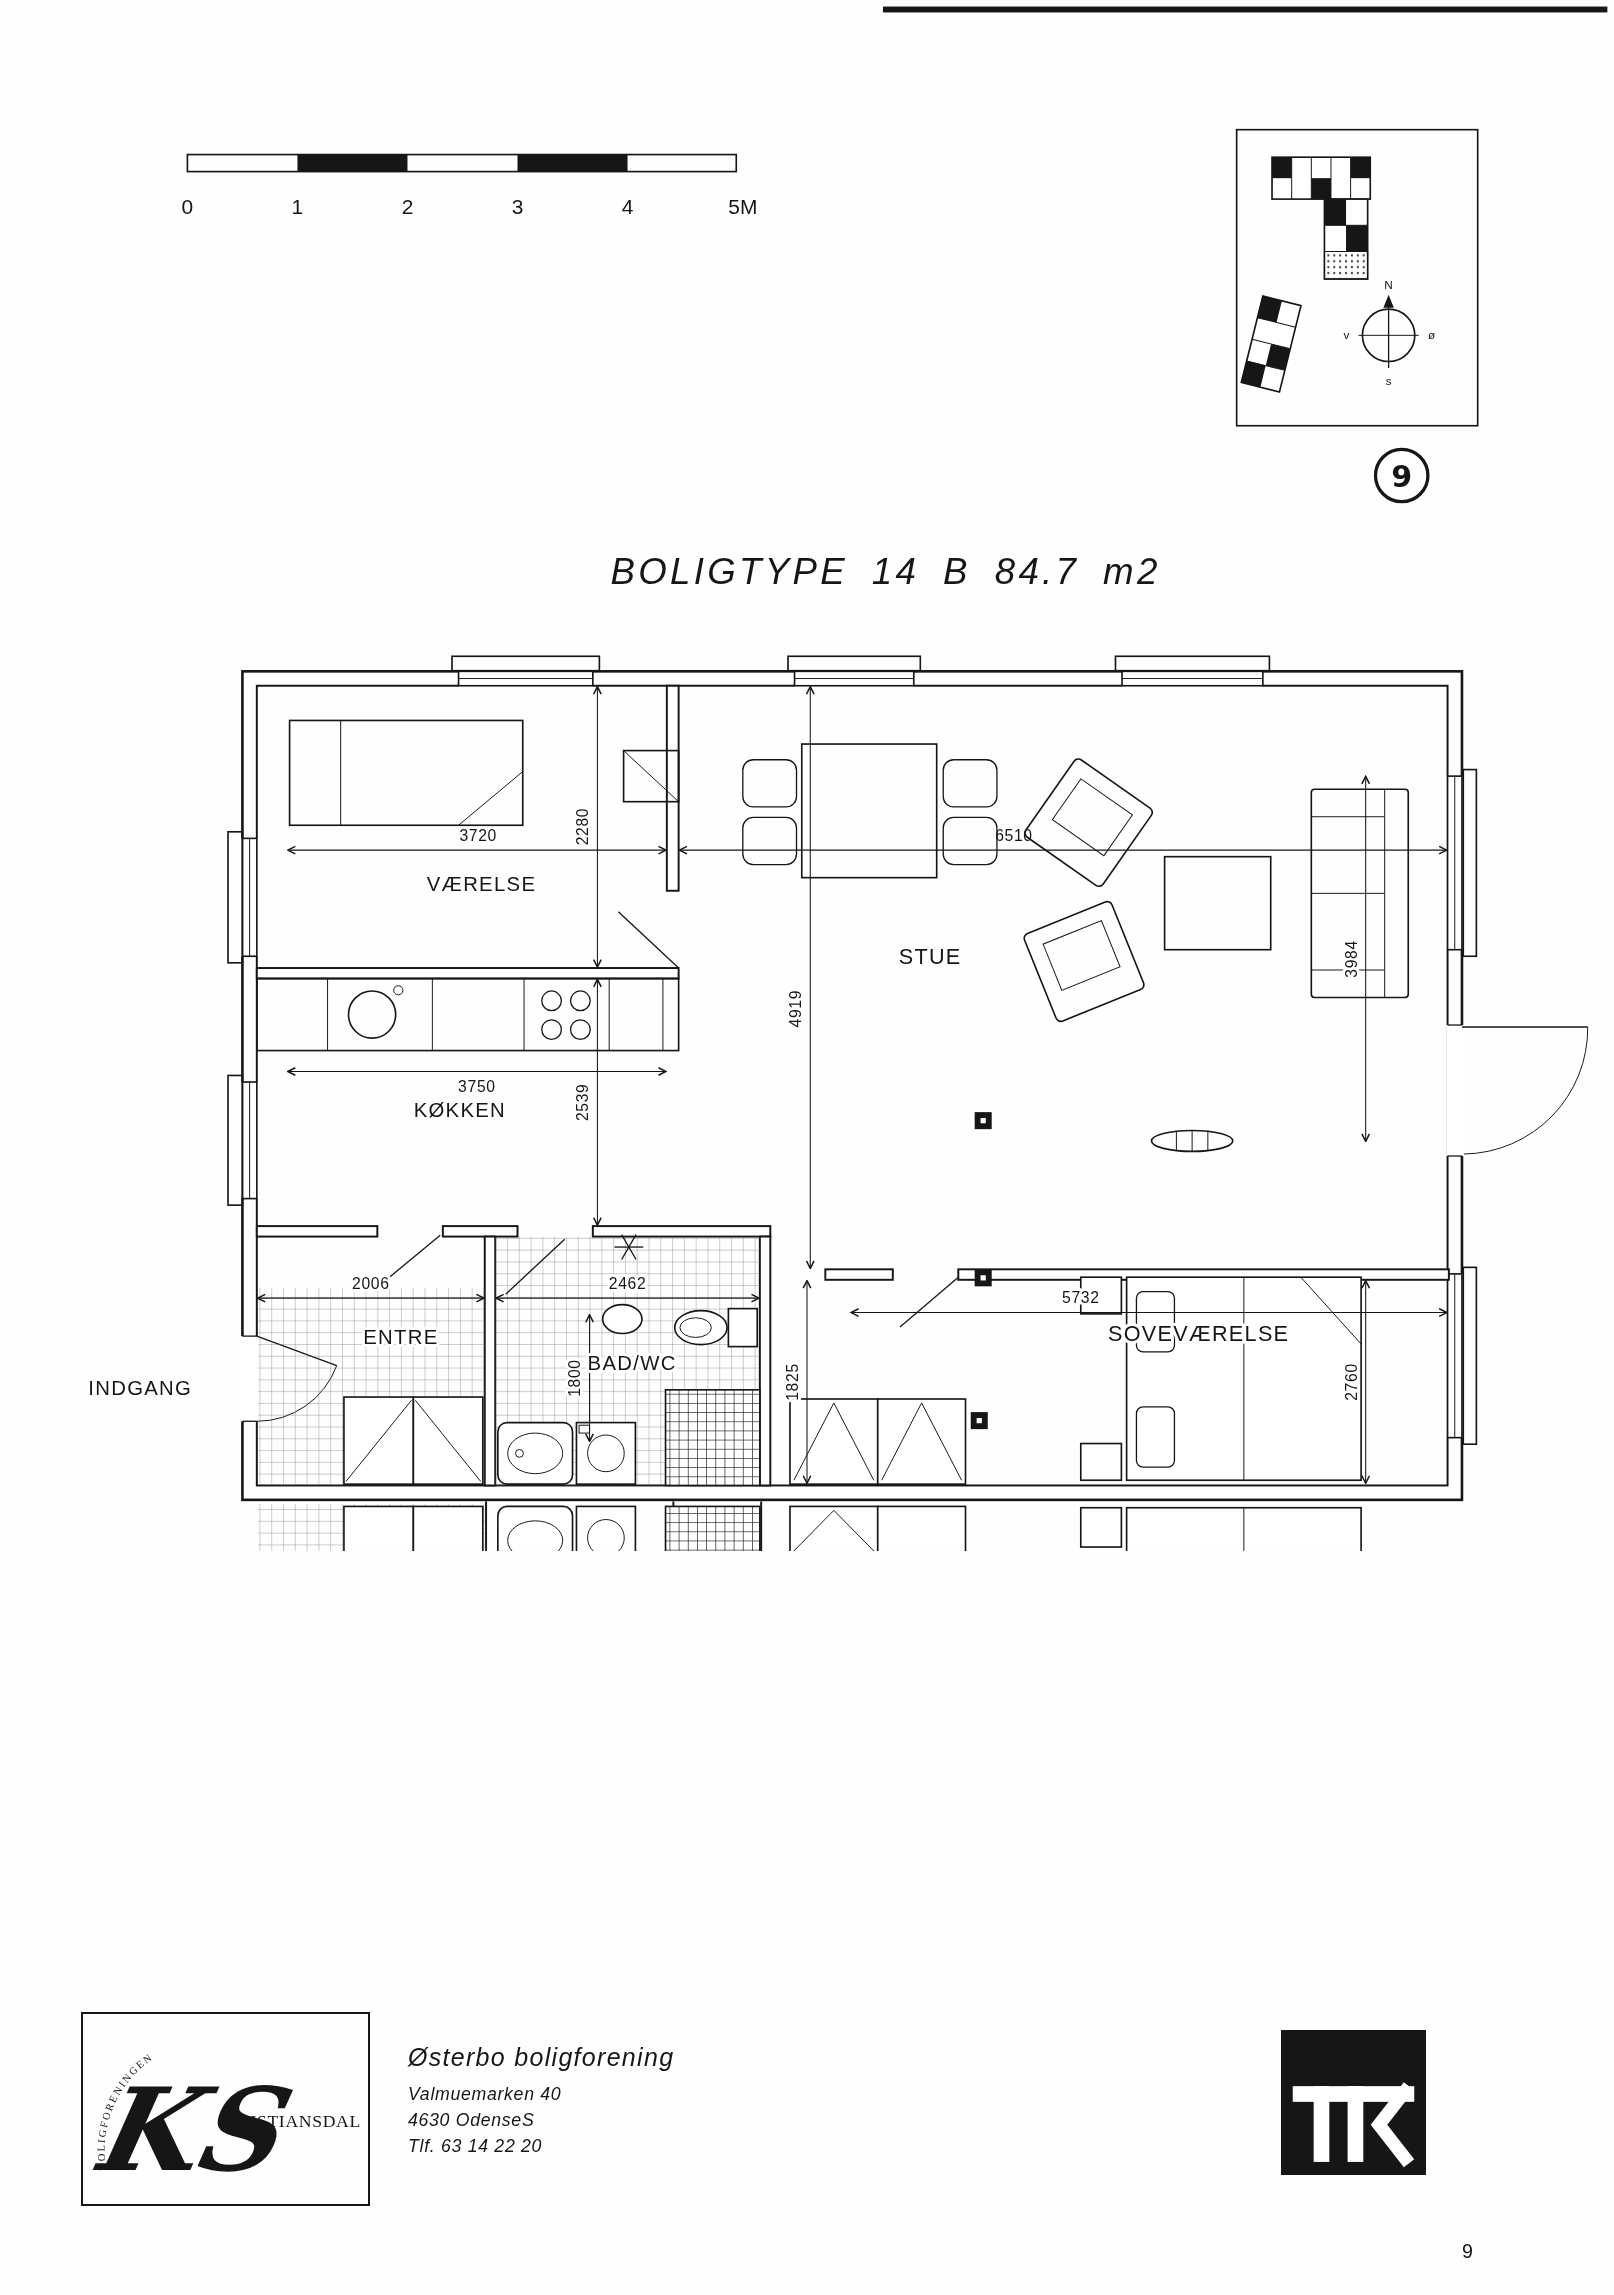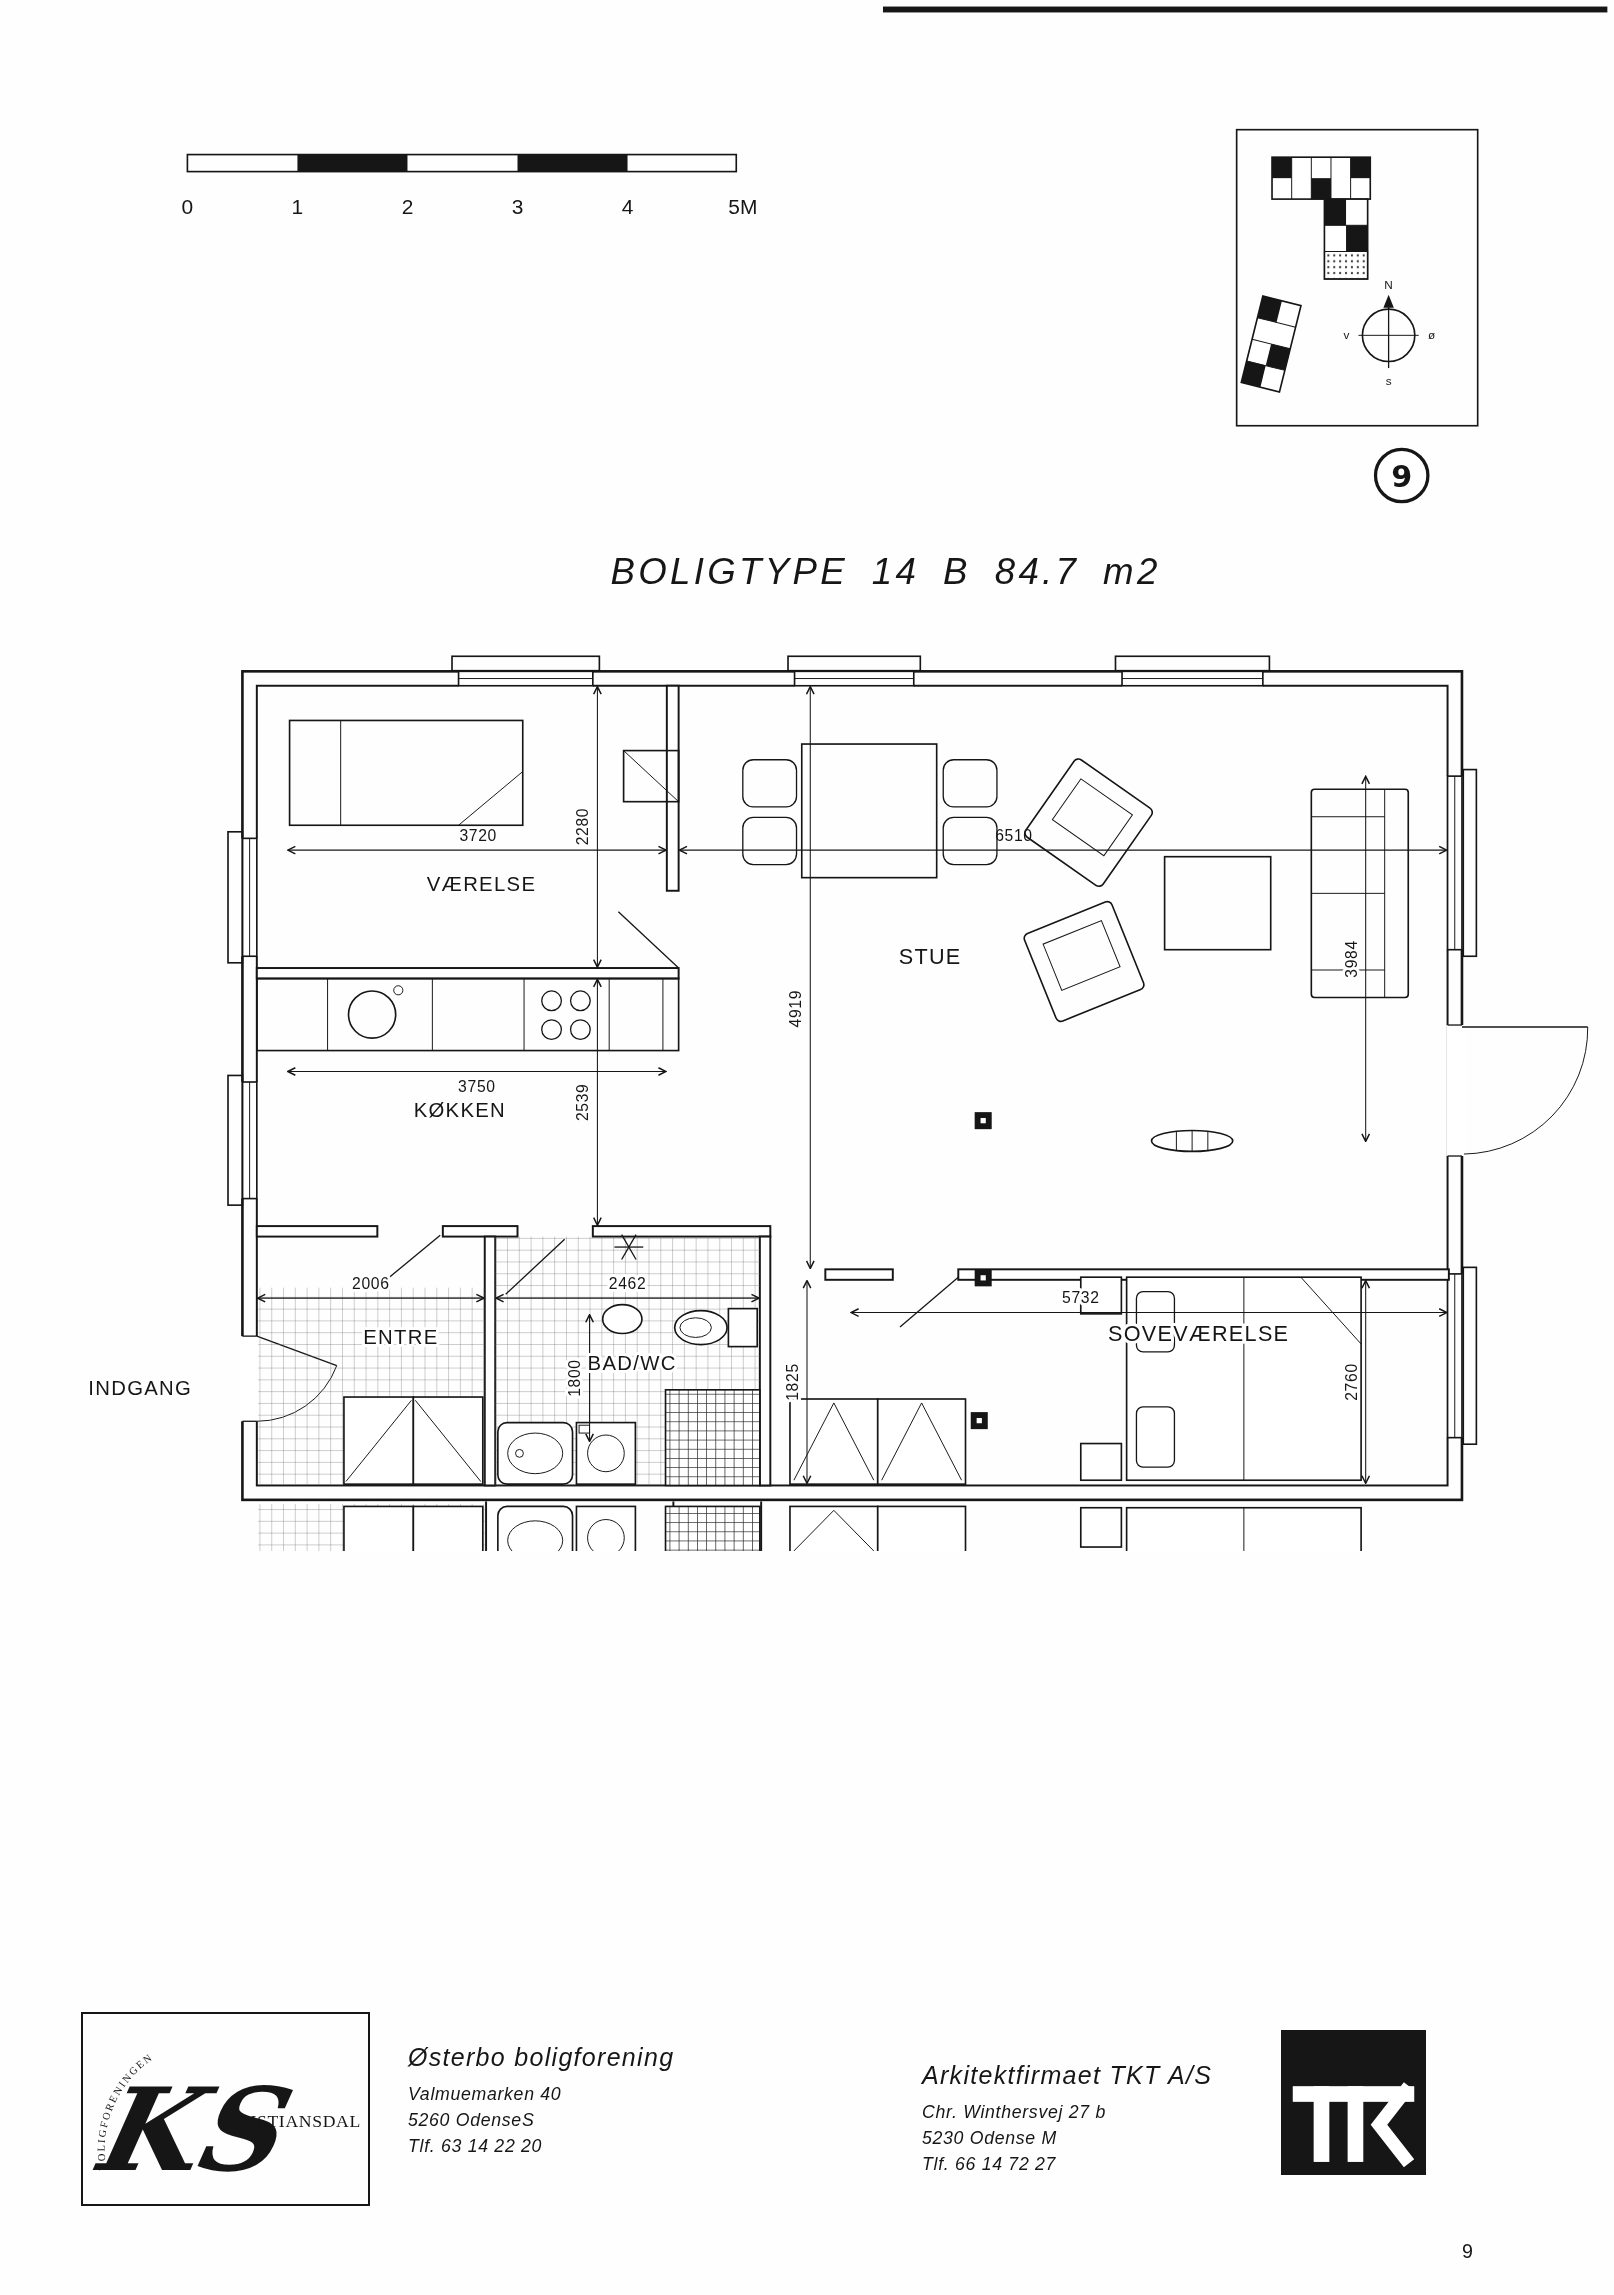--- a/index.html
+++ b/index.html
@@ -419,12 +419,6 @@
     <div class="f-line">Tlf. 63 14 22 20</div>
   </div>
 
-  <div class="f-block" style="left:922px;top:2061px">
-    <div class="f-name">Arkitektfirmaet TKT A/S</div>
-    <div class="f-line">Chr. Winthersvej 27 b</div>
-    <div class="f-line">5230 Odense M</div>
-    <div class="f-line">Tlf. 66 14 72 27</div>
-  </div>
 
   <div class="tkt-logo">
     <svg width="145" height="145" viewBox="0 0 222 222" xmlns="http://www.w3.org/2000/svg">

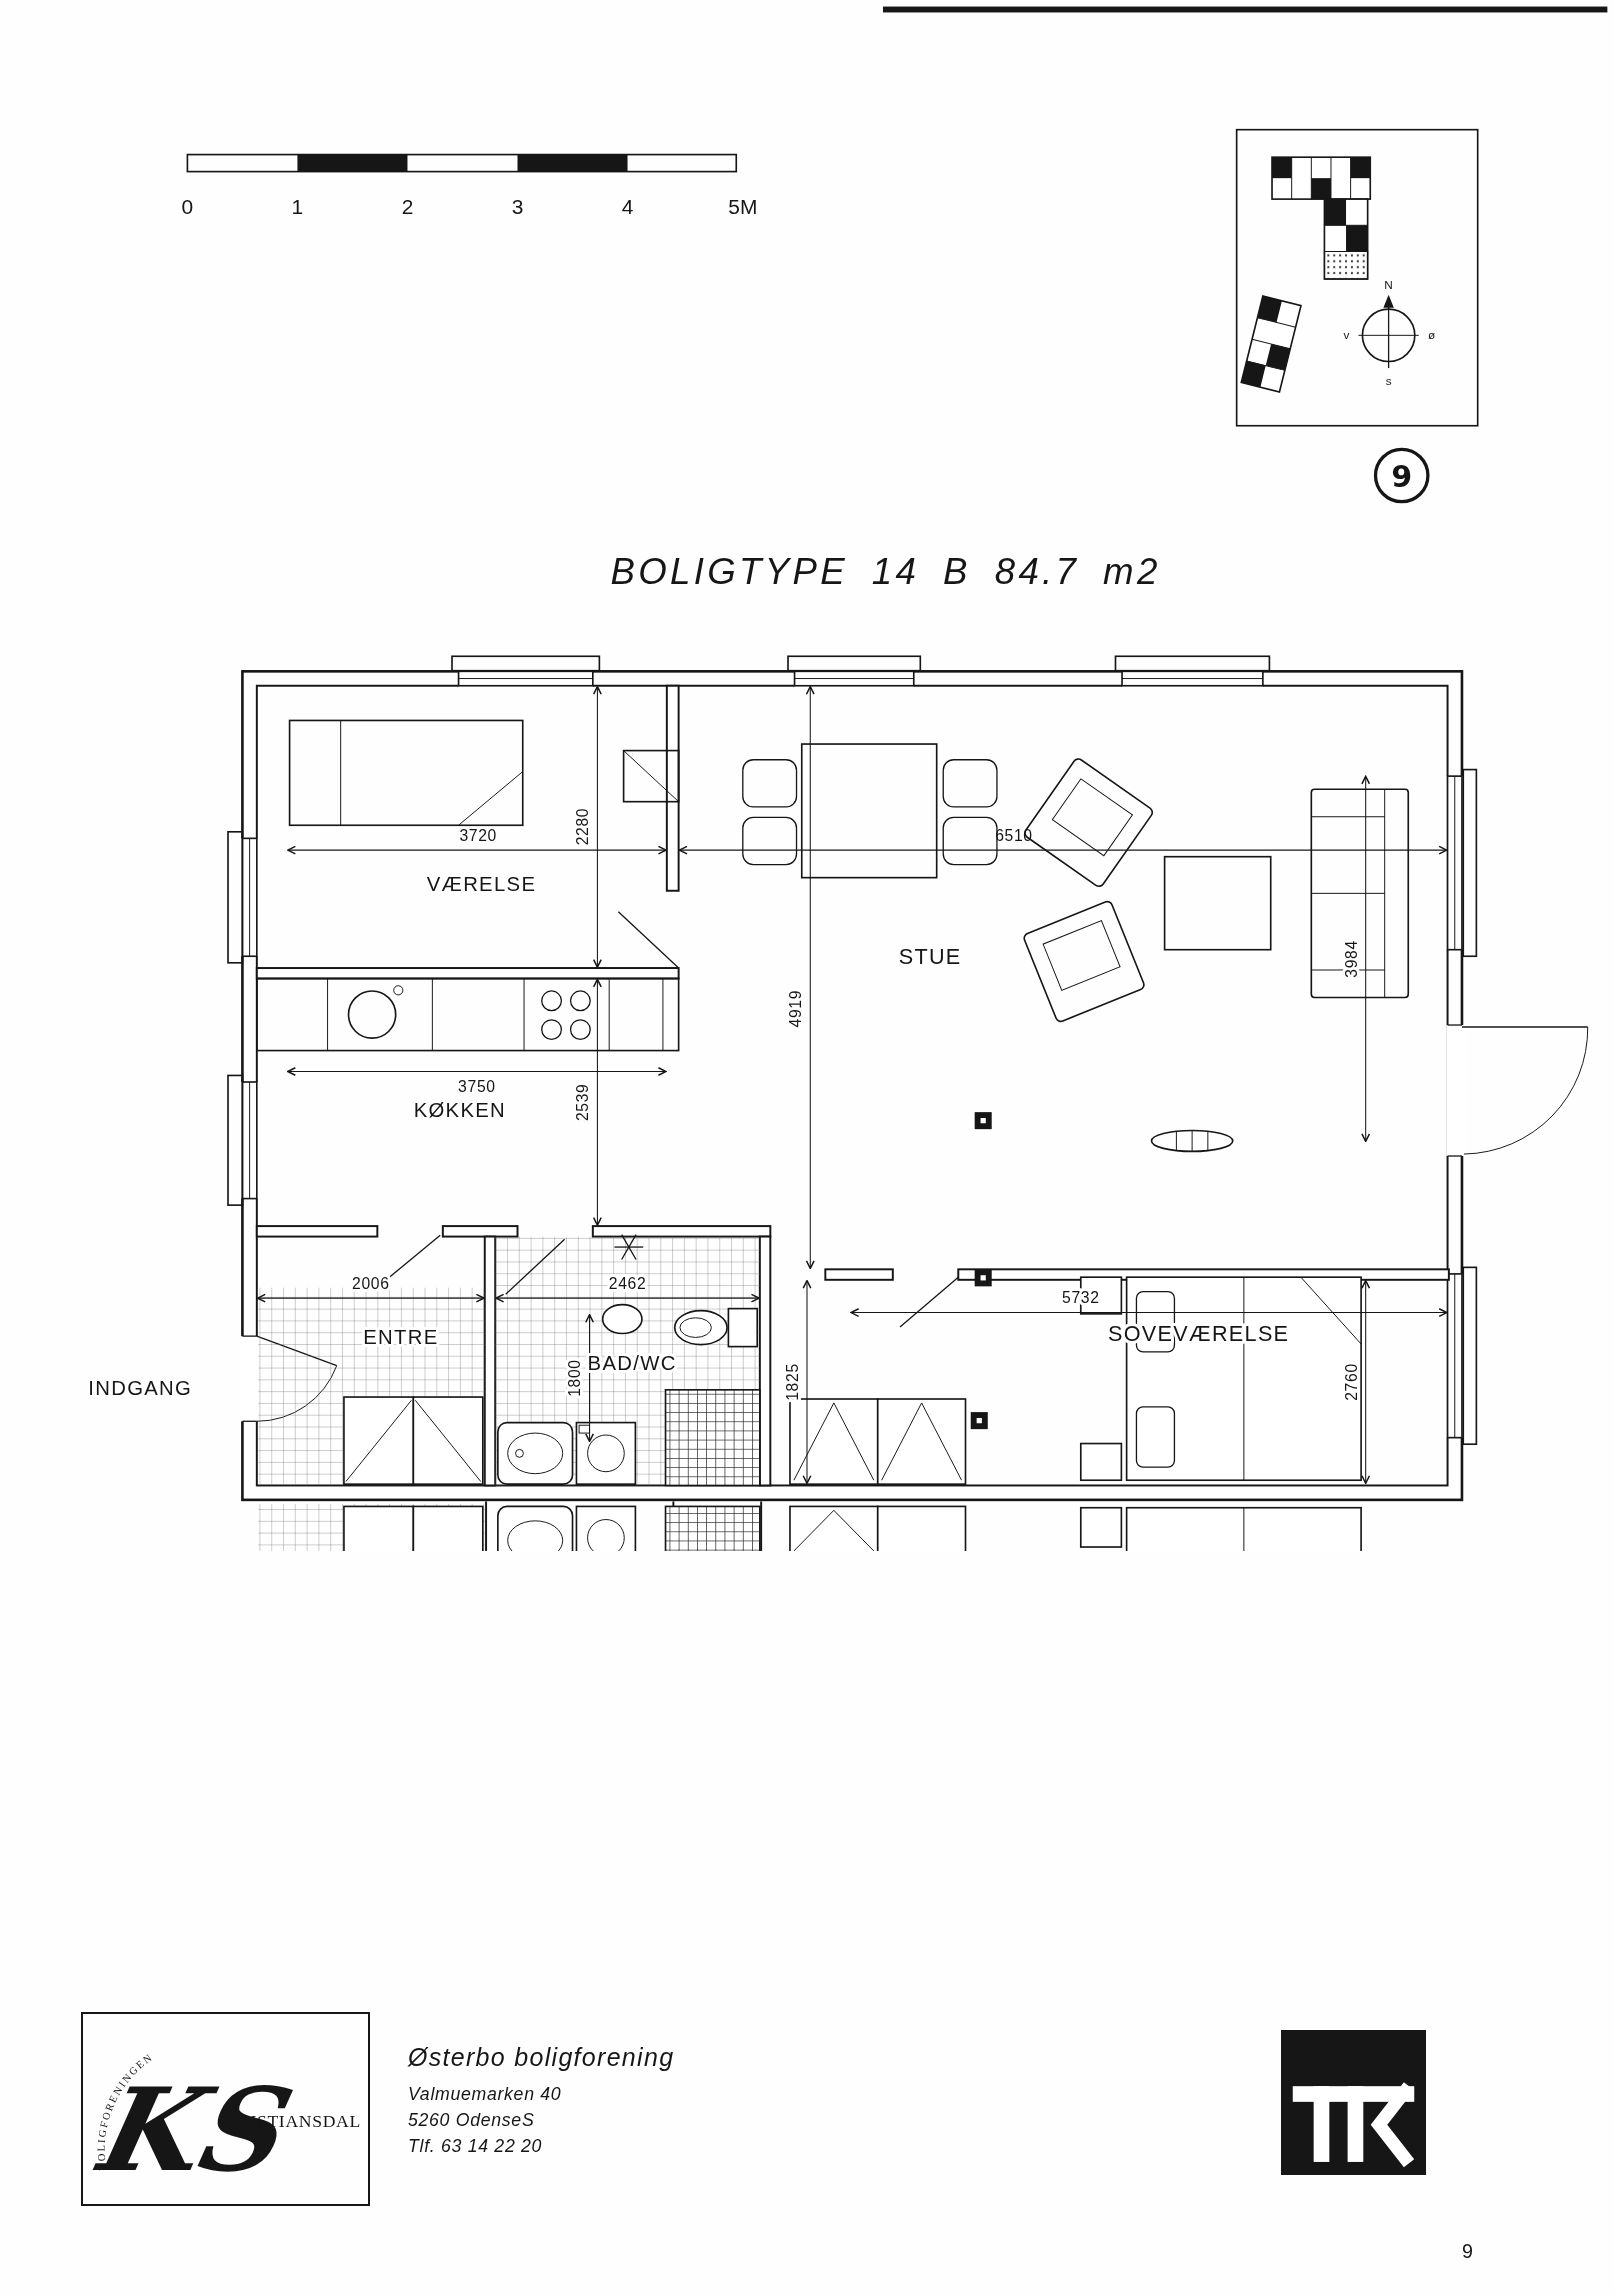--- a/index.html
+++ b/index.html
@@ -415,7 +415,7 @@
   <div class="f-block" style="left:408px;top:2043px">
     <div class="f-name">Østerbo boligforening</div>
     <div class="f-line">Valmuemarken 40</div>
-    <div class="f-line">5260 OdenseS</div>
+    <div class="f-line">4630 OdenseS</div>
     <div class="f-line">Tlf. 63 14 22 20</div>
   </div>
 

